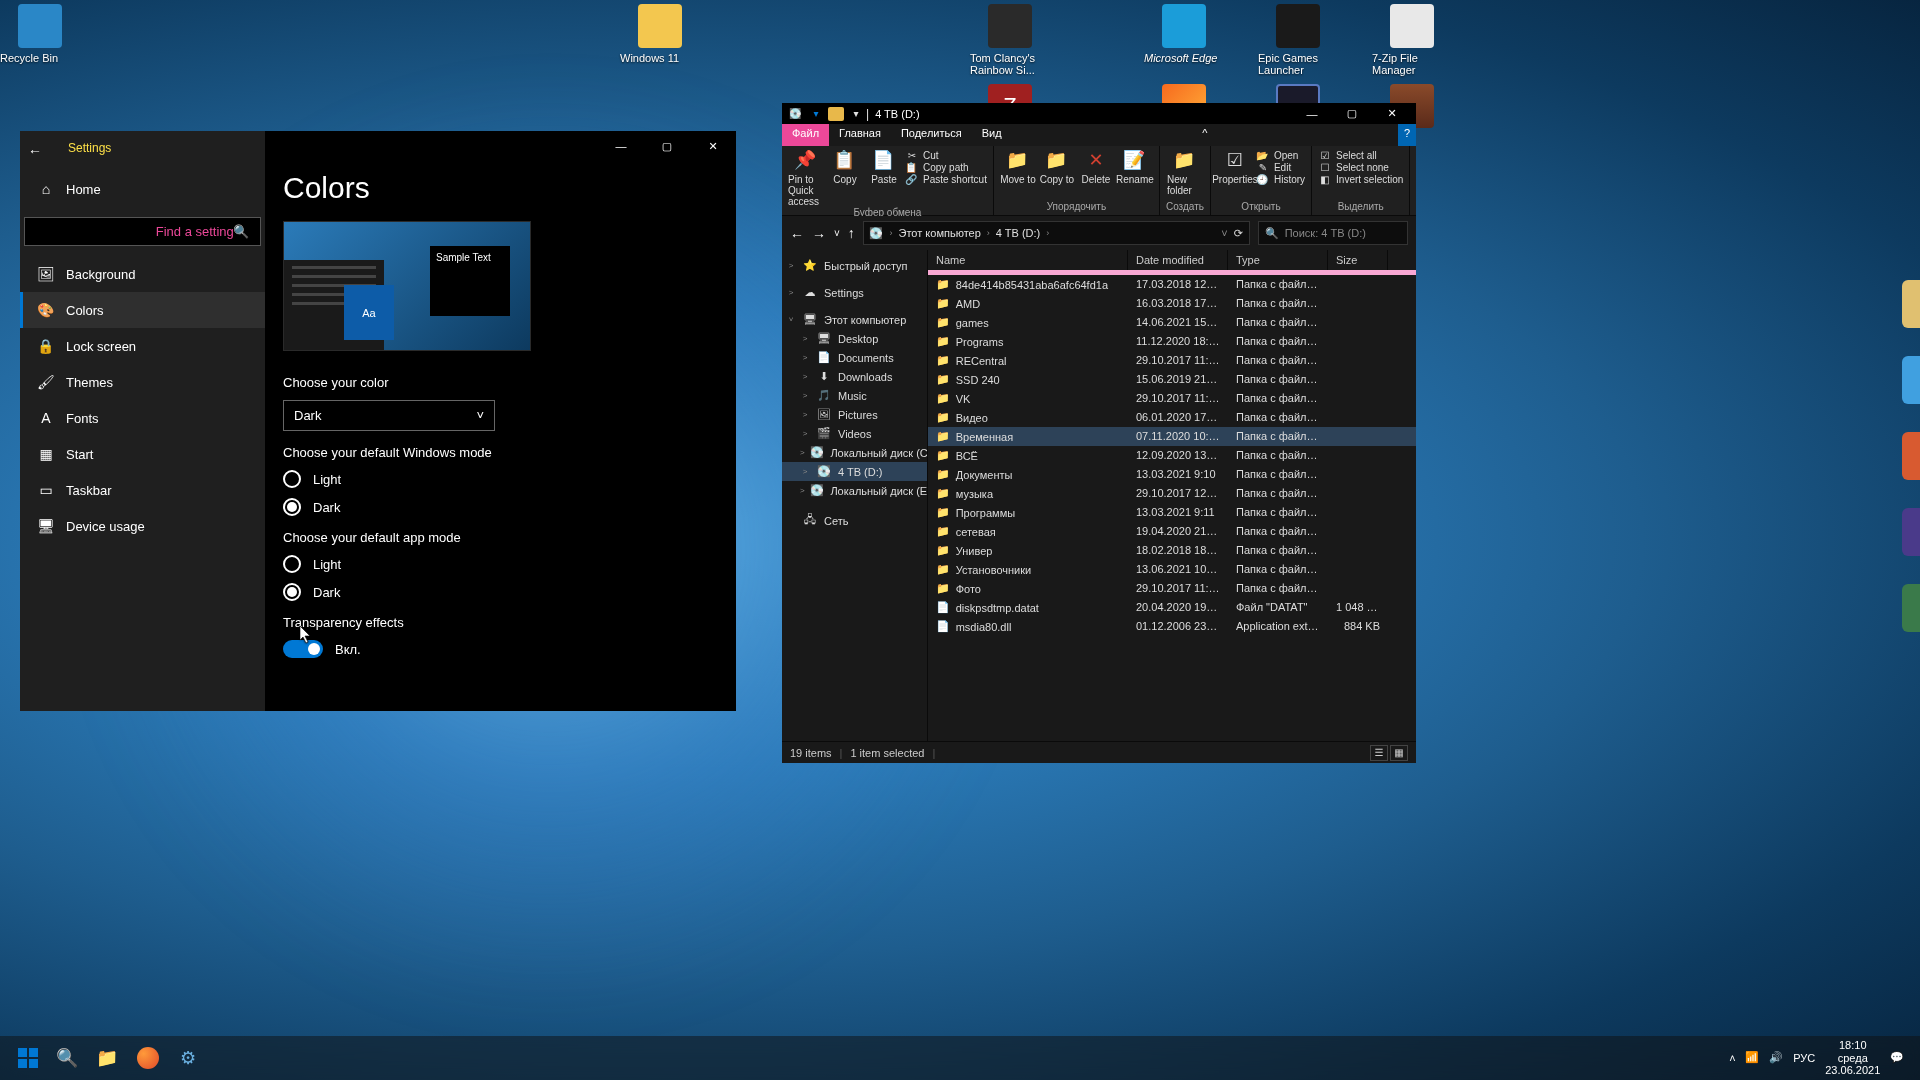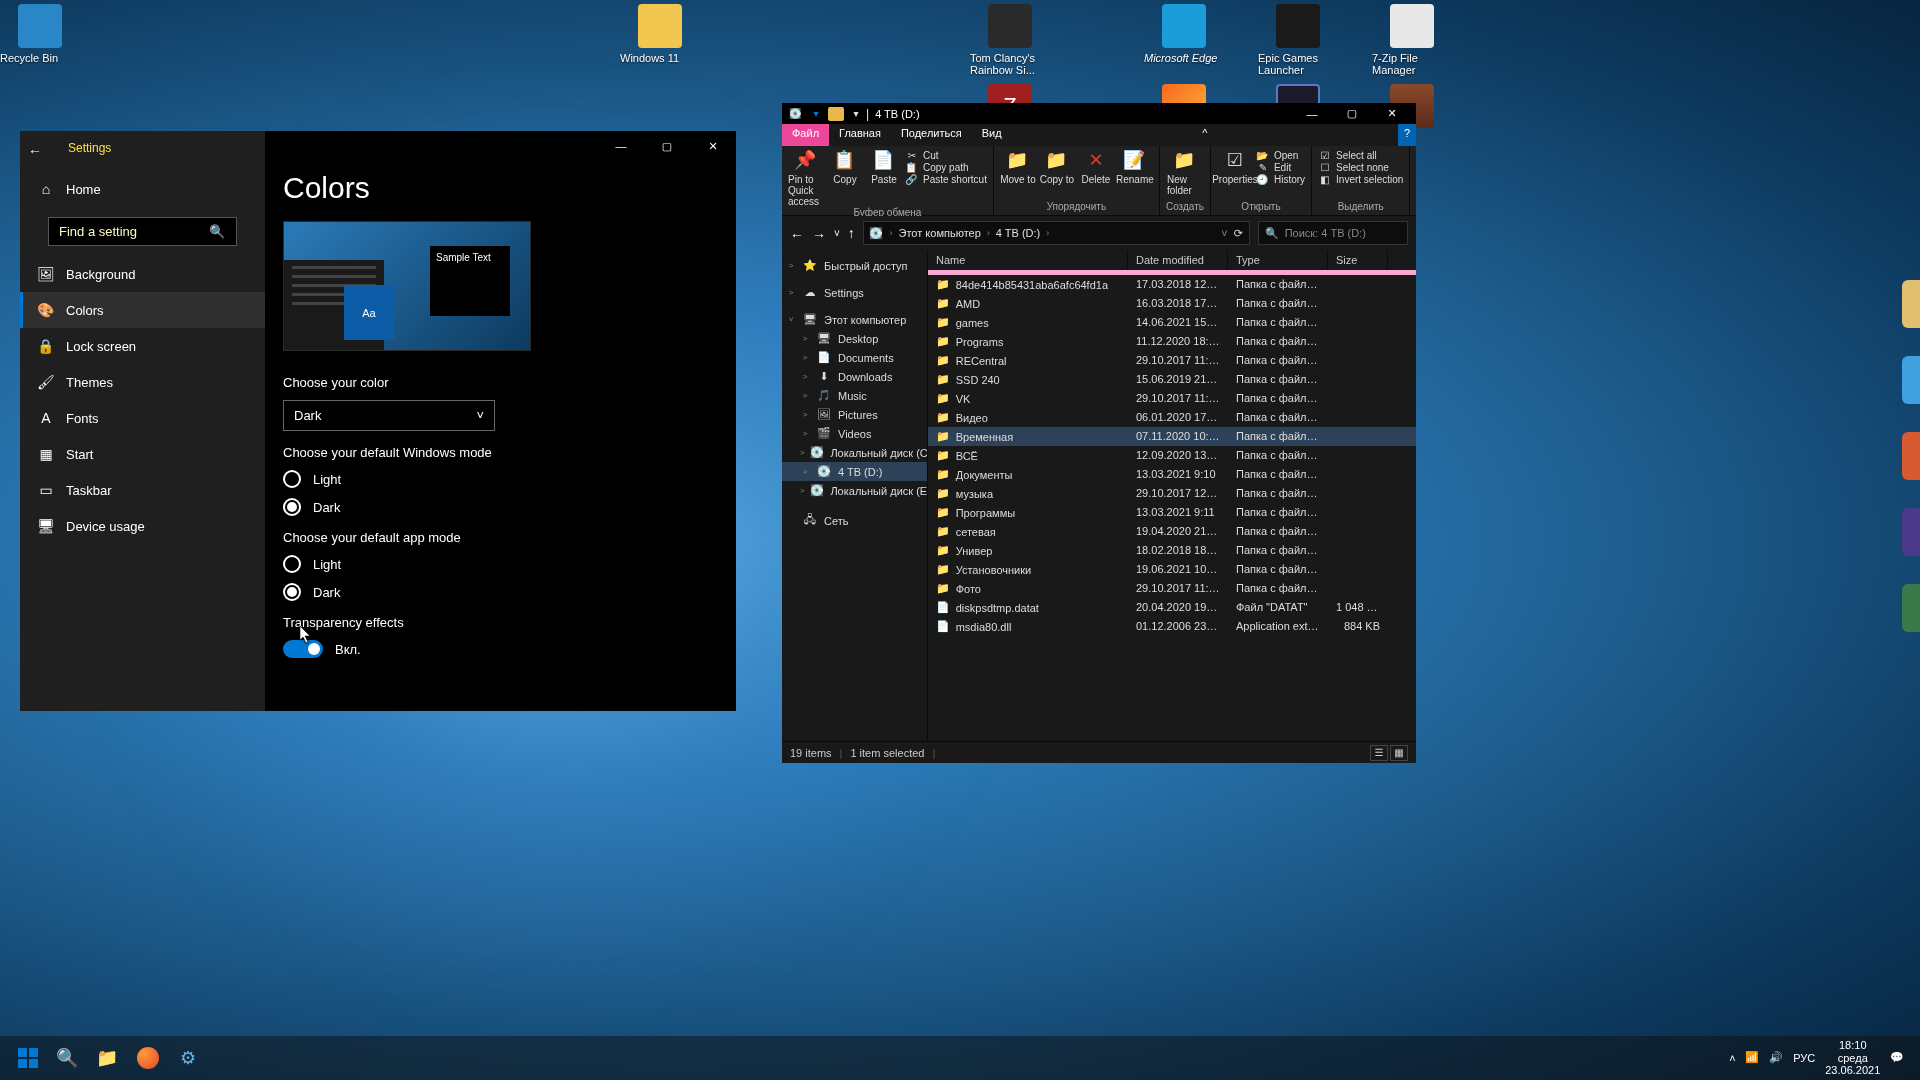--- a/index.html
+++ b/index.html
@@ -24,7 +24,7 @@
     .sbar-item { display: flex; align-items: center; gap: 12px; padding: 10px 18px; color: #fff; font-size: 13px; }
     .sbar-item.header { font-weight: 600; padding-top: 14px; }
     .sbar-item.selected { background: #2f2f2f; border-left: 3px solid #0078d4; padding-left: 15px; }
-    .sbar-search { margin: 10px 28px; padding: 6px 10px; background: #000; border: 1px solid #555; color: #fef9c3; font-size: 13px; display:flex; justify-content:space-between; align-items:center; }
+    .sbar-search { margin: 10px 4px; padding: 6px 10px; background: #000; border: 1px solid #555; color: #ec4899; font-size: 13px; display:flex; justify-content:flex-end; align-items:center; }
     .sbar-icon { width: 16px; height: 16px; display:inline-flex; align-items:center; justify-content:center; font-size:14px; color:#fff; }
     
     .settings-main { flex: 1; background: #000; padding: 40px 18px 18px 18px; color: white; overflow: hidden; }

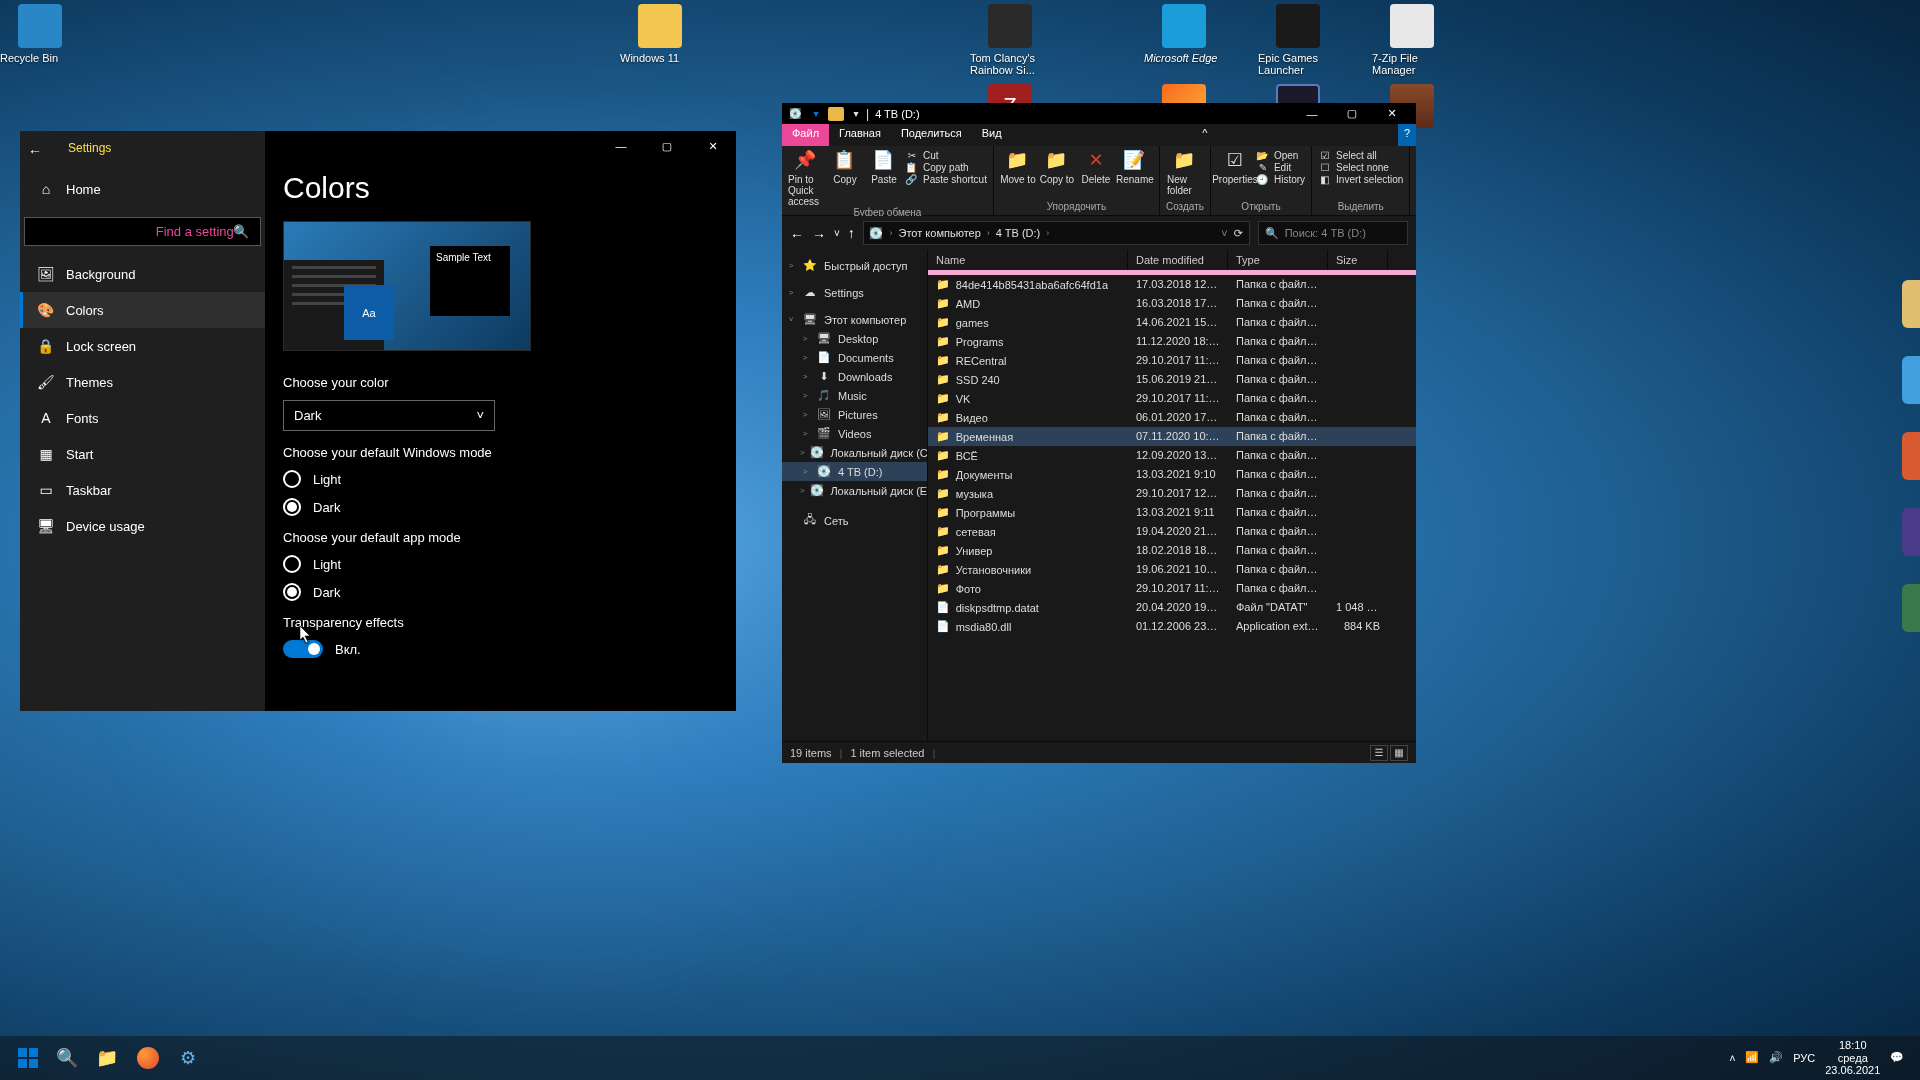--- a/index.html
+++ b/index.html
@@ -635,7 +635,7 @@
                 <span class="fic ">📁</span>
                 <span>Установочники</span>
               </div>
-              <div>19.06.2021 10:28</div>
+              <div>13.06.2021 10:28</div>
               <div>Папка с файлами</div>
               <div style="text-align:right;"></div>
             </div>

